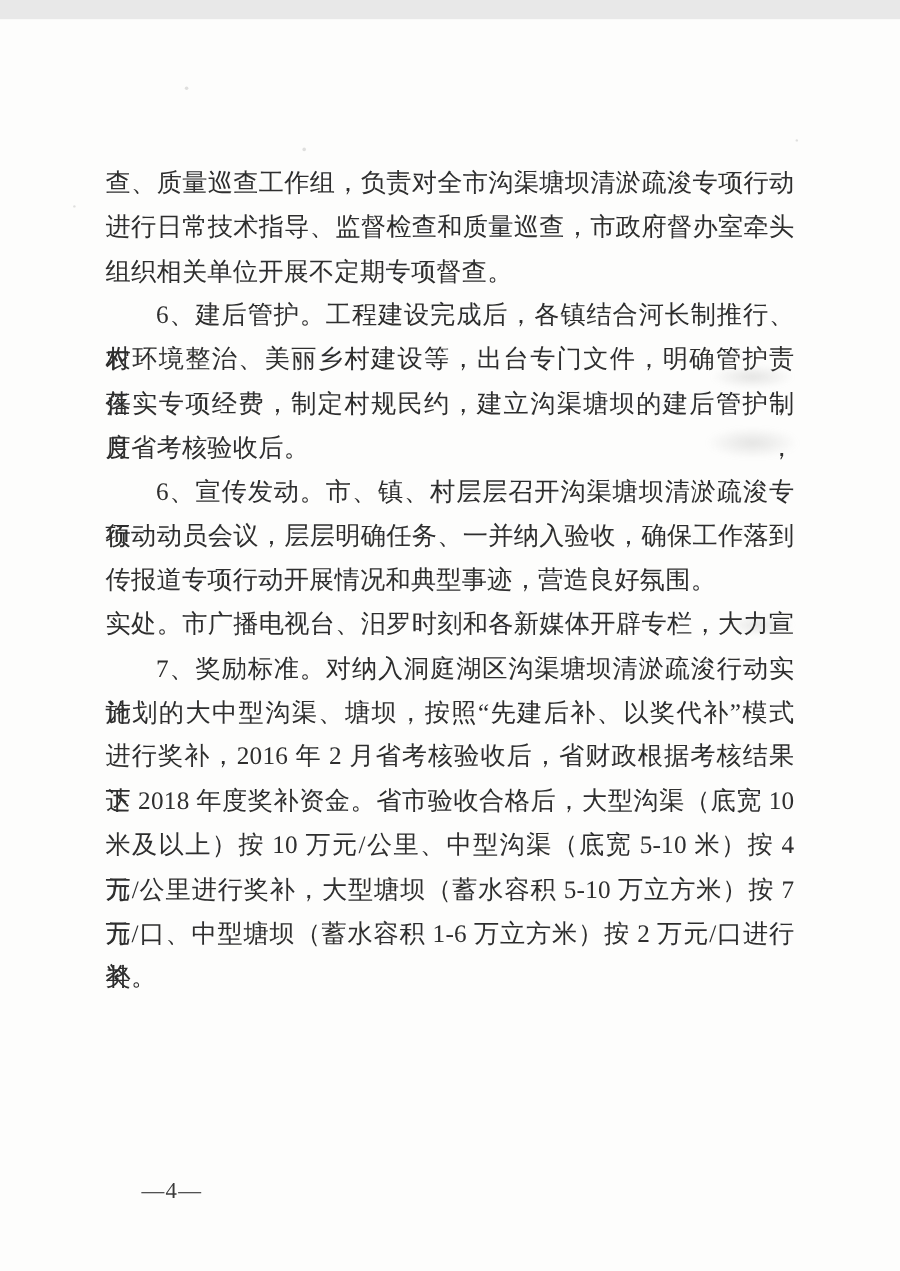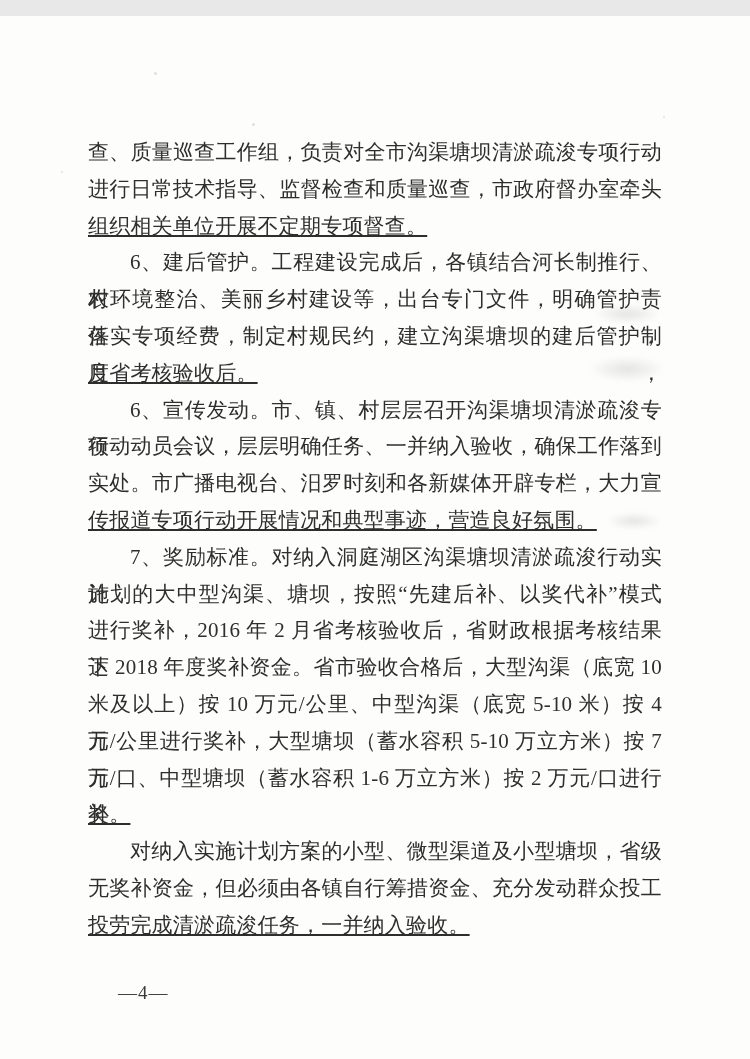--- a/index.html
+++ b/index.html
@@ -35,7 +35,6 @@
   }
   .line.last {
     text-align-last: left;
-    text-decoration: underline;
   }
   .line.indent {
     text-indent: 42px;

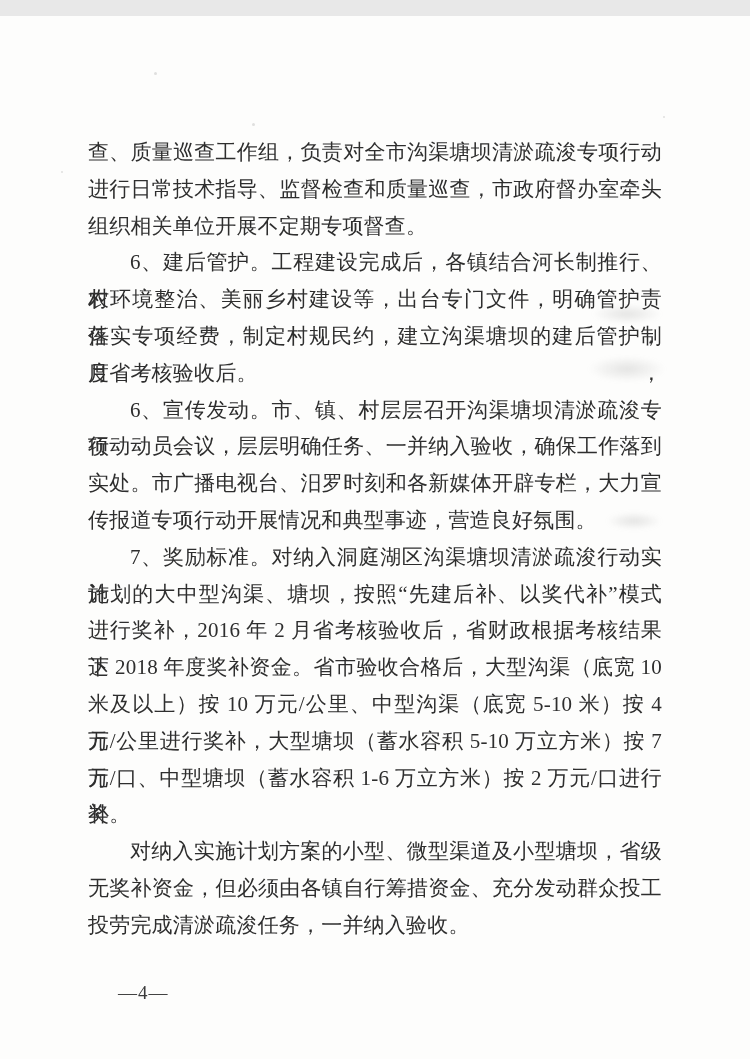--- a/index.html
+++ b/index.html
@@ -101,8 +101,8 @@
     <div class="para">
       <div class="line indent">6、宣传发动。市、镇、村层层召开沟渠塘坝清淤疏浚专项</div>
       <div class="line">行动动员会议，层层明确任务、一并纳入验收，确保工作落到</div>
+      <div class="line last">传报道专项行动开展情况和典型事迹，营造良好氛围。</div>
       <div class="line">实处。市广播电视台、汨罗时刻和各新媒体开辟专栏，大力宣</div>
-      <div class="line last">传报道专项行动开展情况和典型事迹，营造良好氛围。</div>
     </div>
 
     <div class="para">

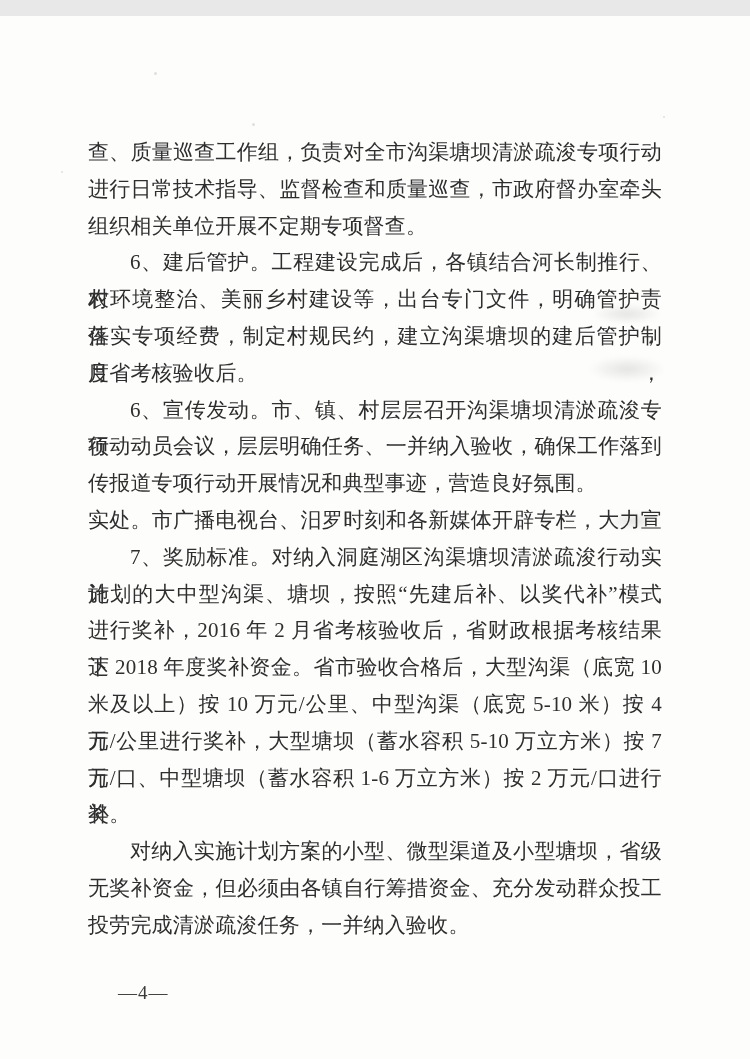--- a/index.html
+++ b/index.html
@@ -116,11 +116,6 @@
       <div class="line last">补。</div>
     </div>
 
-    <div class="para">
-      <div class="line indent">对纳入实施计划方案的小型、微型渠道及小型塘坝，省级</div>
-      <div class="line">无奖补资金，但必须由各镇自行筹措资金、充分发动群众投工</div>
-      <div class="line last">投劳完成清淤疏浚任务，一并纳入验收。</div>
-    </div>
 
   </div>
 

